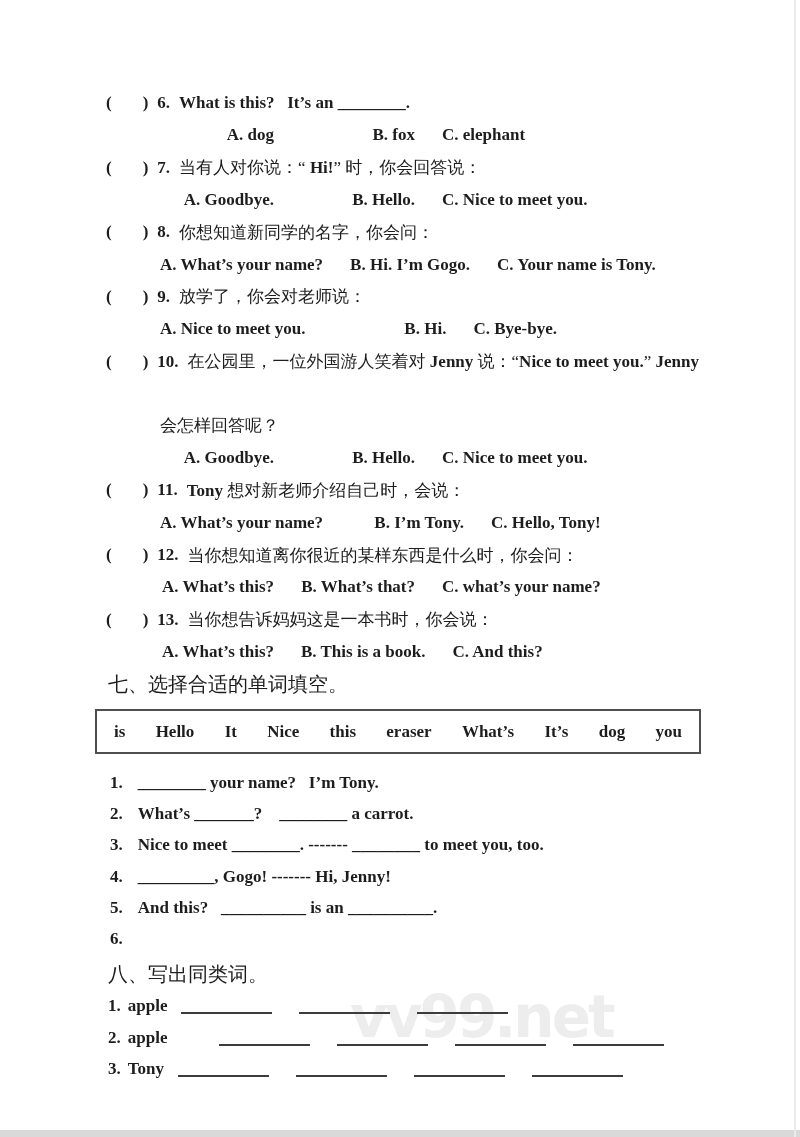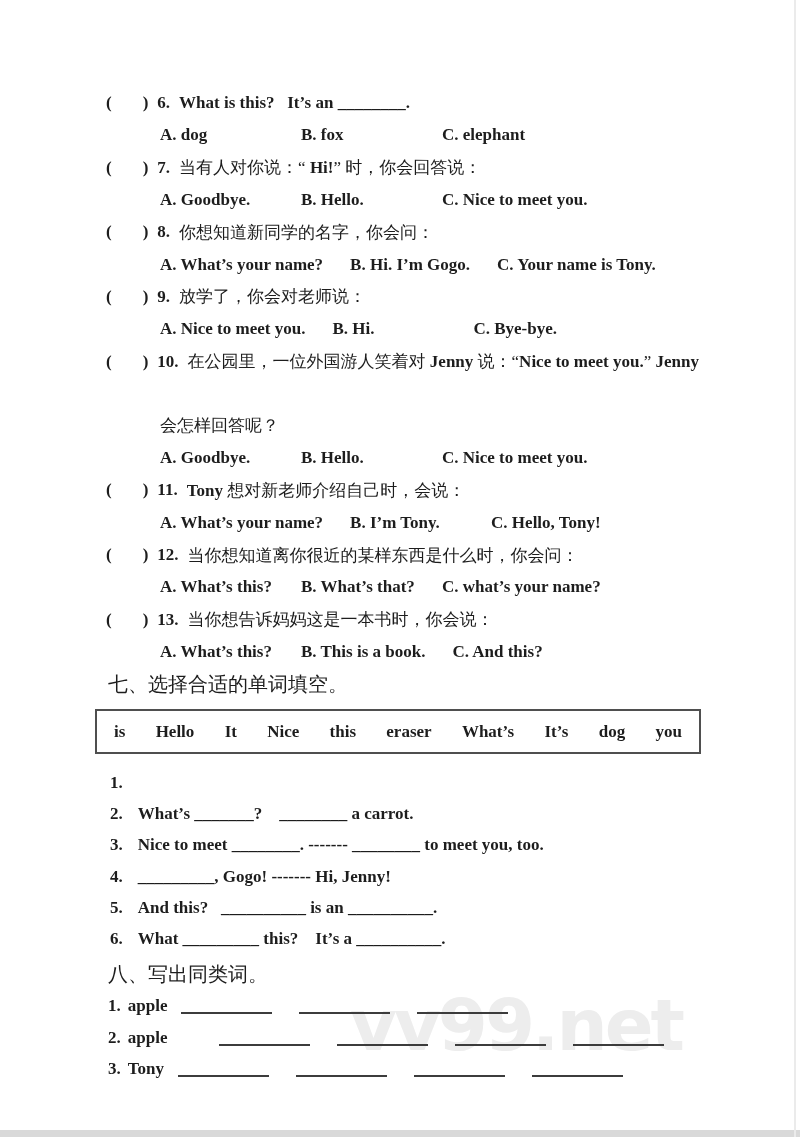--- a/index.html
+++ b/index.html
@@ -20,7 +20,7 @@
   .q-num{font-weight:bold;margin-right:9px;}
   .q-text{font-weight:normal;}
   .q-line2{padding-left:54px;margin-top:32px;}
-  .options{padding-left:54px;}
+  .options{padding-left:54px;text-align:right;}
   .q-opt{font-weight:bold;margin-right:27px;min-width:114px;}
   .q-opt:last-child{min-width:0;margin-right:0;}
   .heading{font-size:20px;height:32.3px;display:flex;align-items:center;margin-left:2px;}

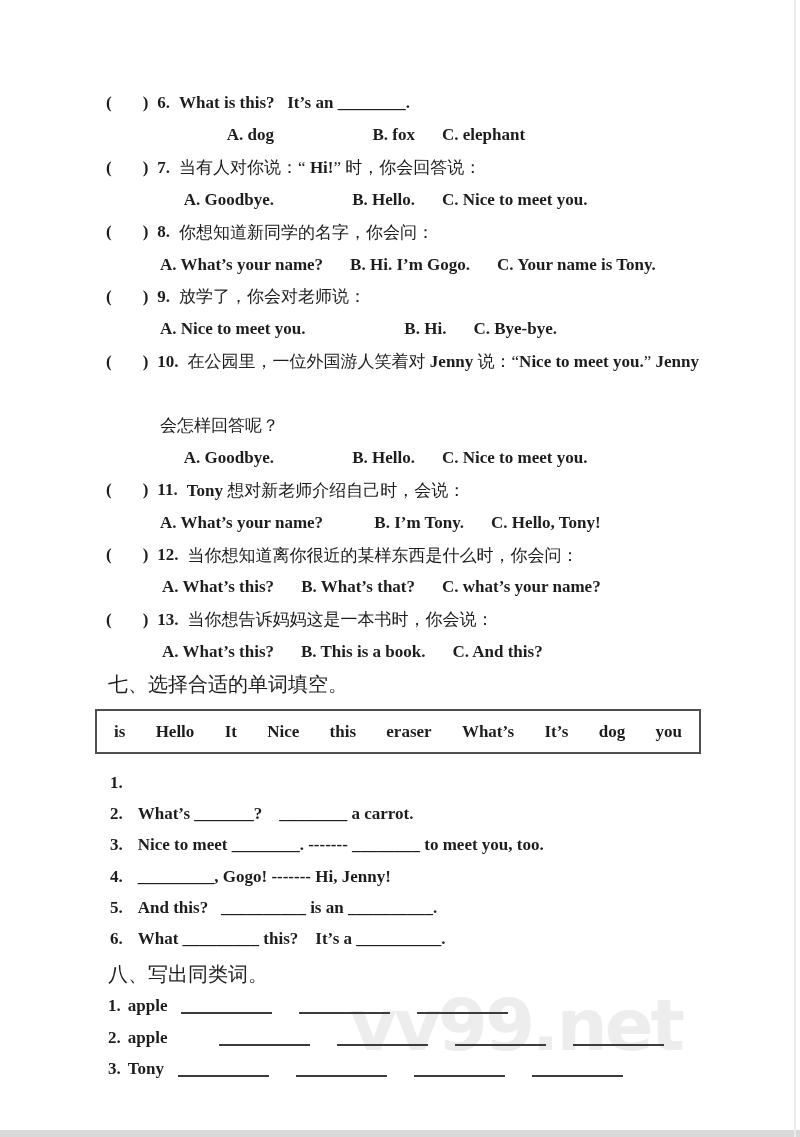--- a/index.html
+++ b/index.html
@@ -190,6 +190,7 @@
     <div id="fills">
   <div class="line fill-line">
     <span class="f-num">1.</span>
+    <span class="f-text">________ your name?   I’m Tony.</span>
   </div>
 
   <div class="line fill-line">

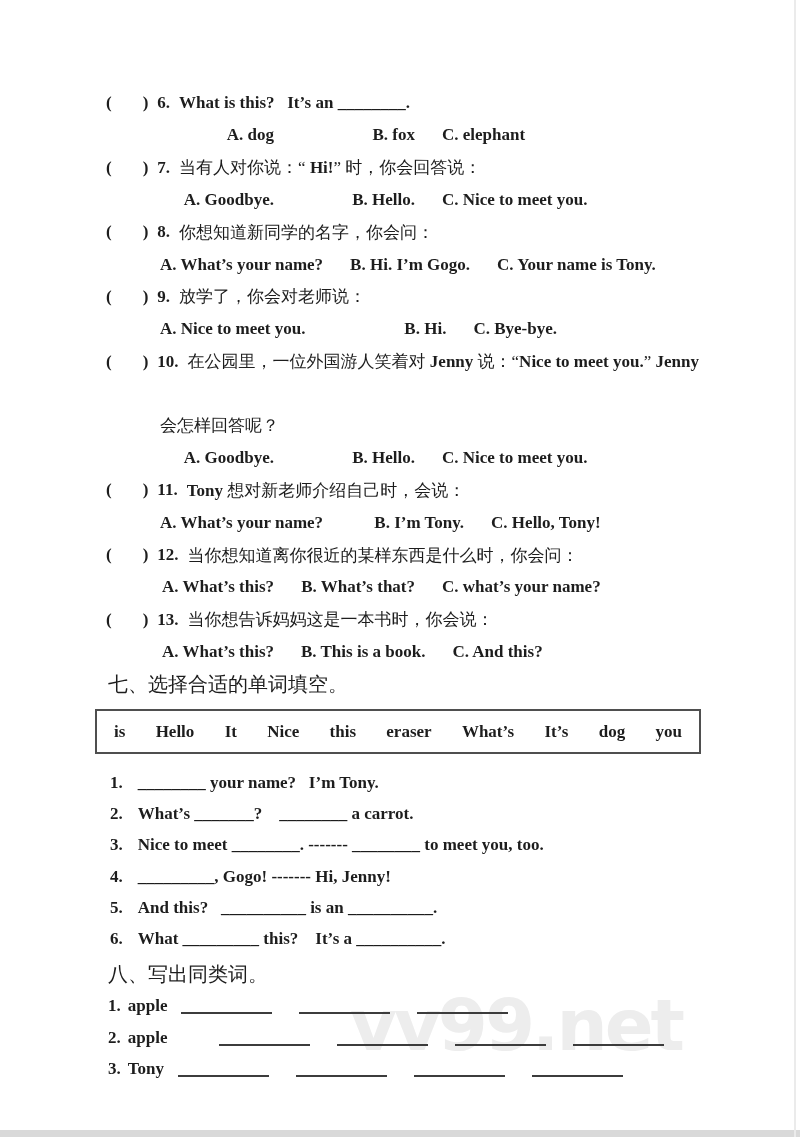--- a/index.html
+++ b/index.html
@@ -215,7 +215,6 @@
 
   <div class="line fill-line">
     <span class="f-num">6.</span>
-    <span class="f-text">What _________ this?    It’s a __________.</span>
   </div>
 </div>
 

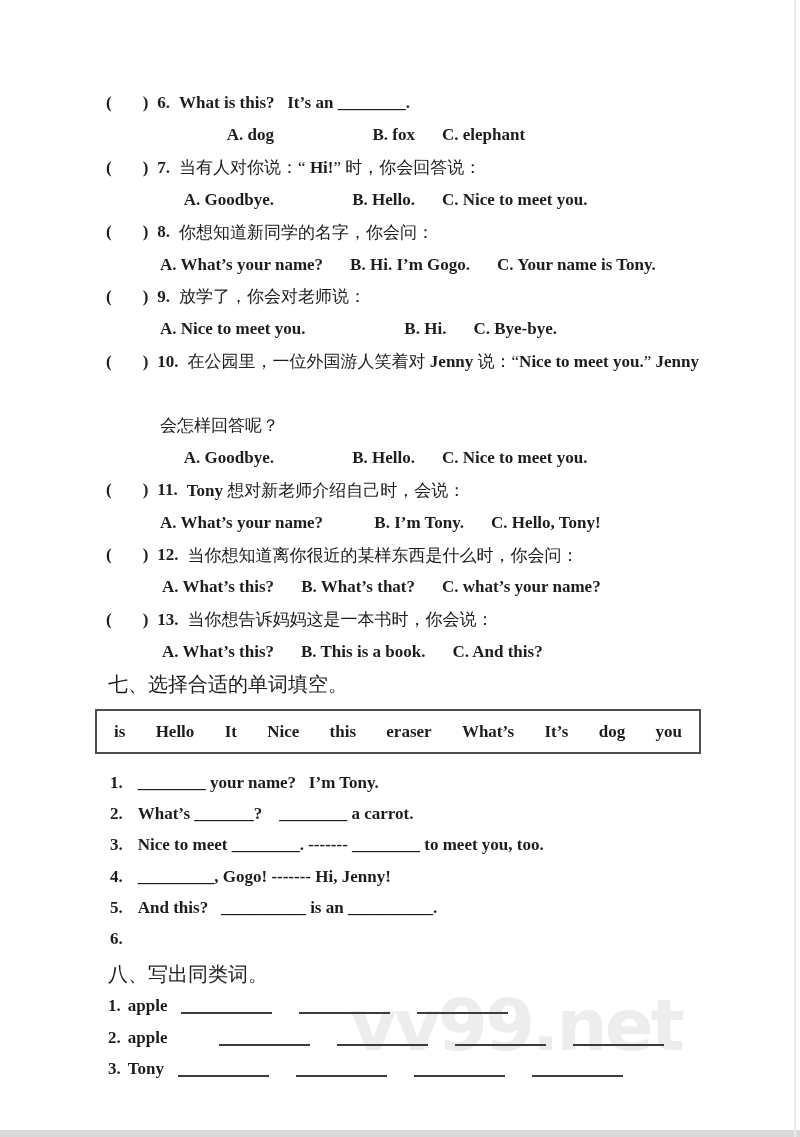--- a/index.html
+++ b/index.html
@@ -10,7 +10,7 @@
   .watermark{
     position:absolute;left:350px;top:983px;z-index:0;
     font-family:"DejaVu Sans","Liberation Sans",sans-serif;
-    font-size:72px;font-weight:bold;letter-spacing:-3px;color:#ededed;
+    font-size:58px;font-weight:bold;letter-spacing:-3px;color:#ededed;
     user-select:none;
   }
   .content{position:absolute;left:0;top:0;right:0;z-index:1;padding:87px 0 0 106px;}

